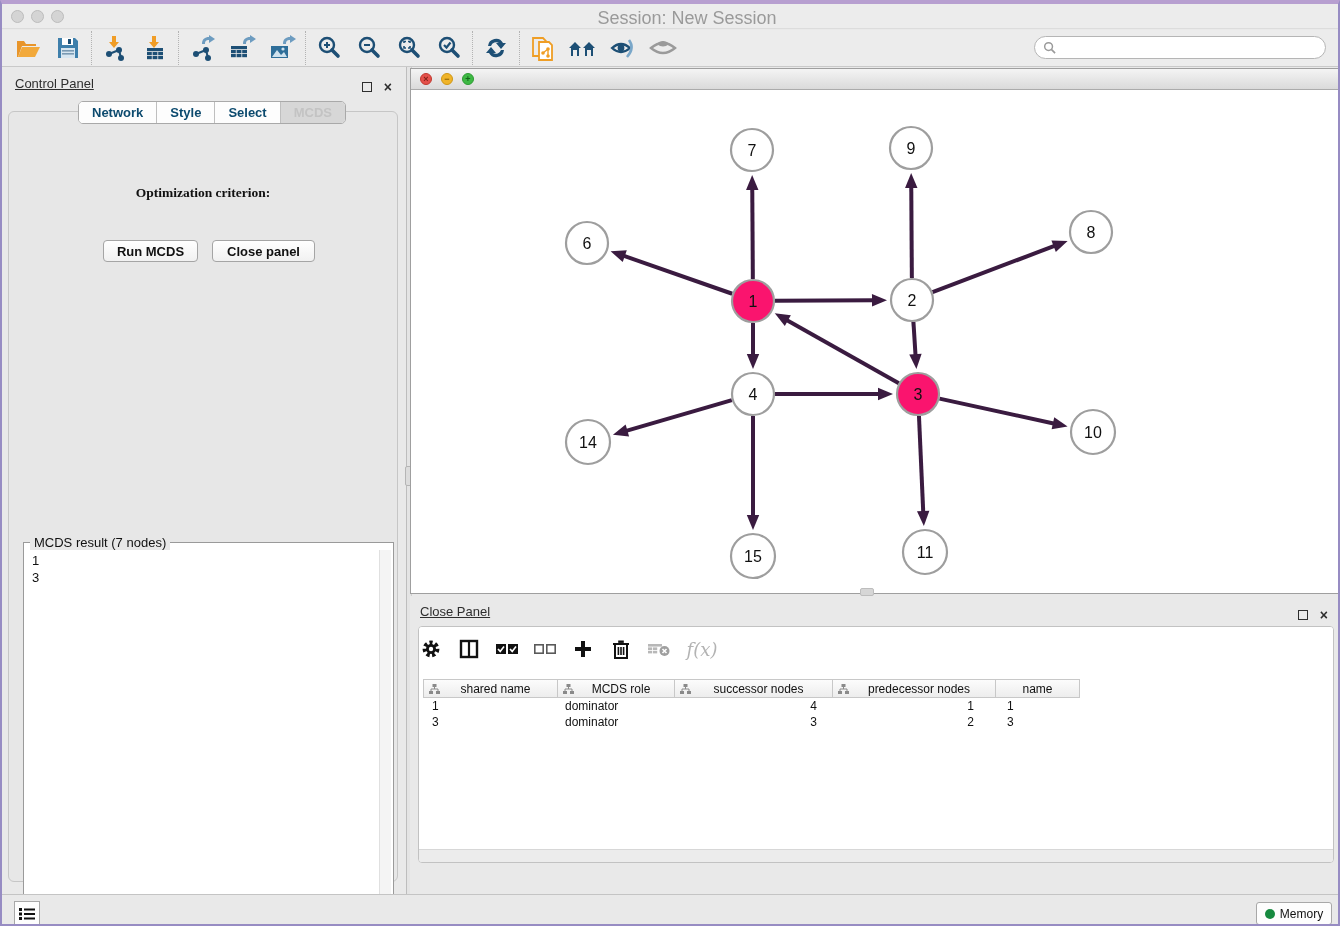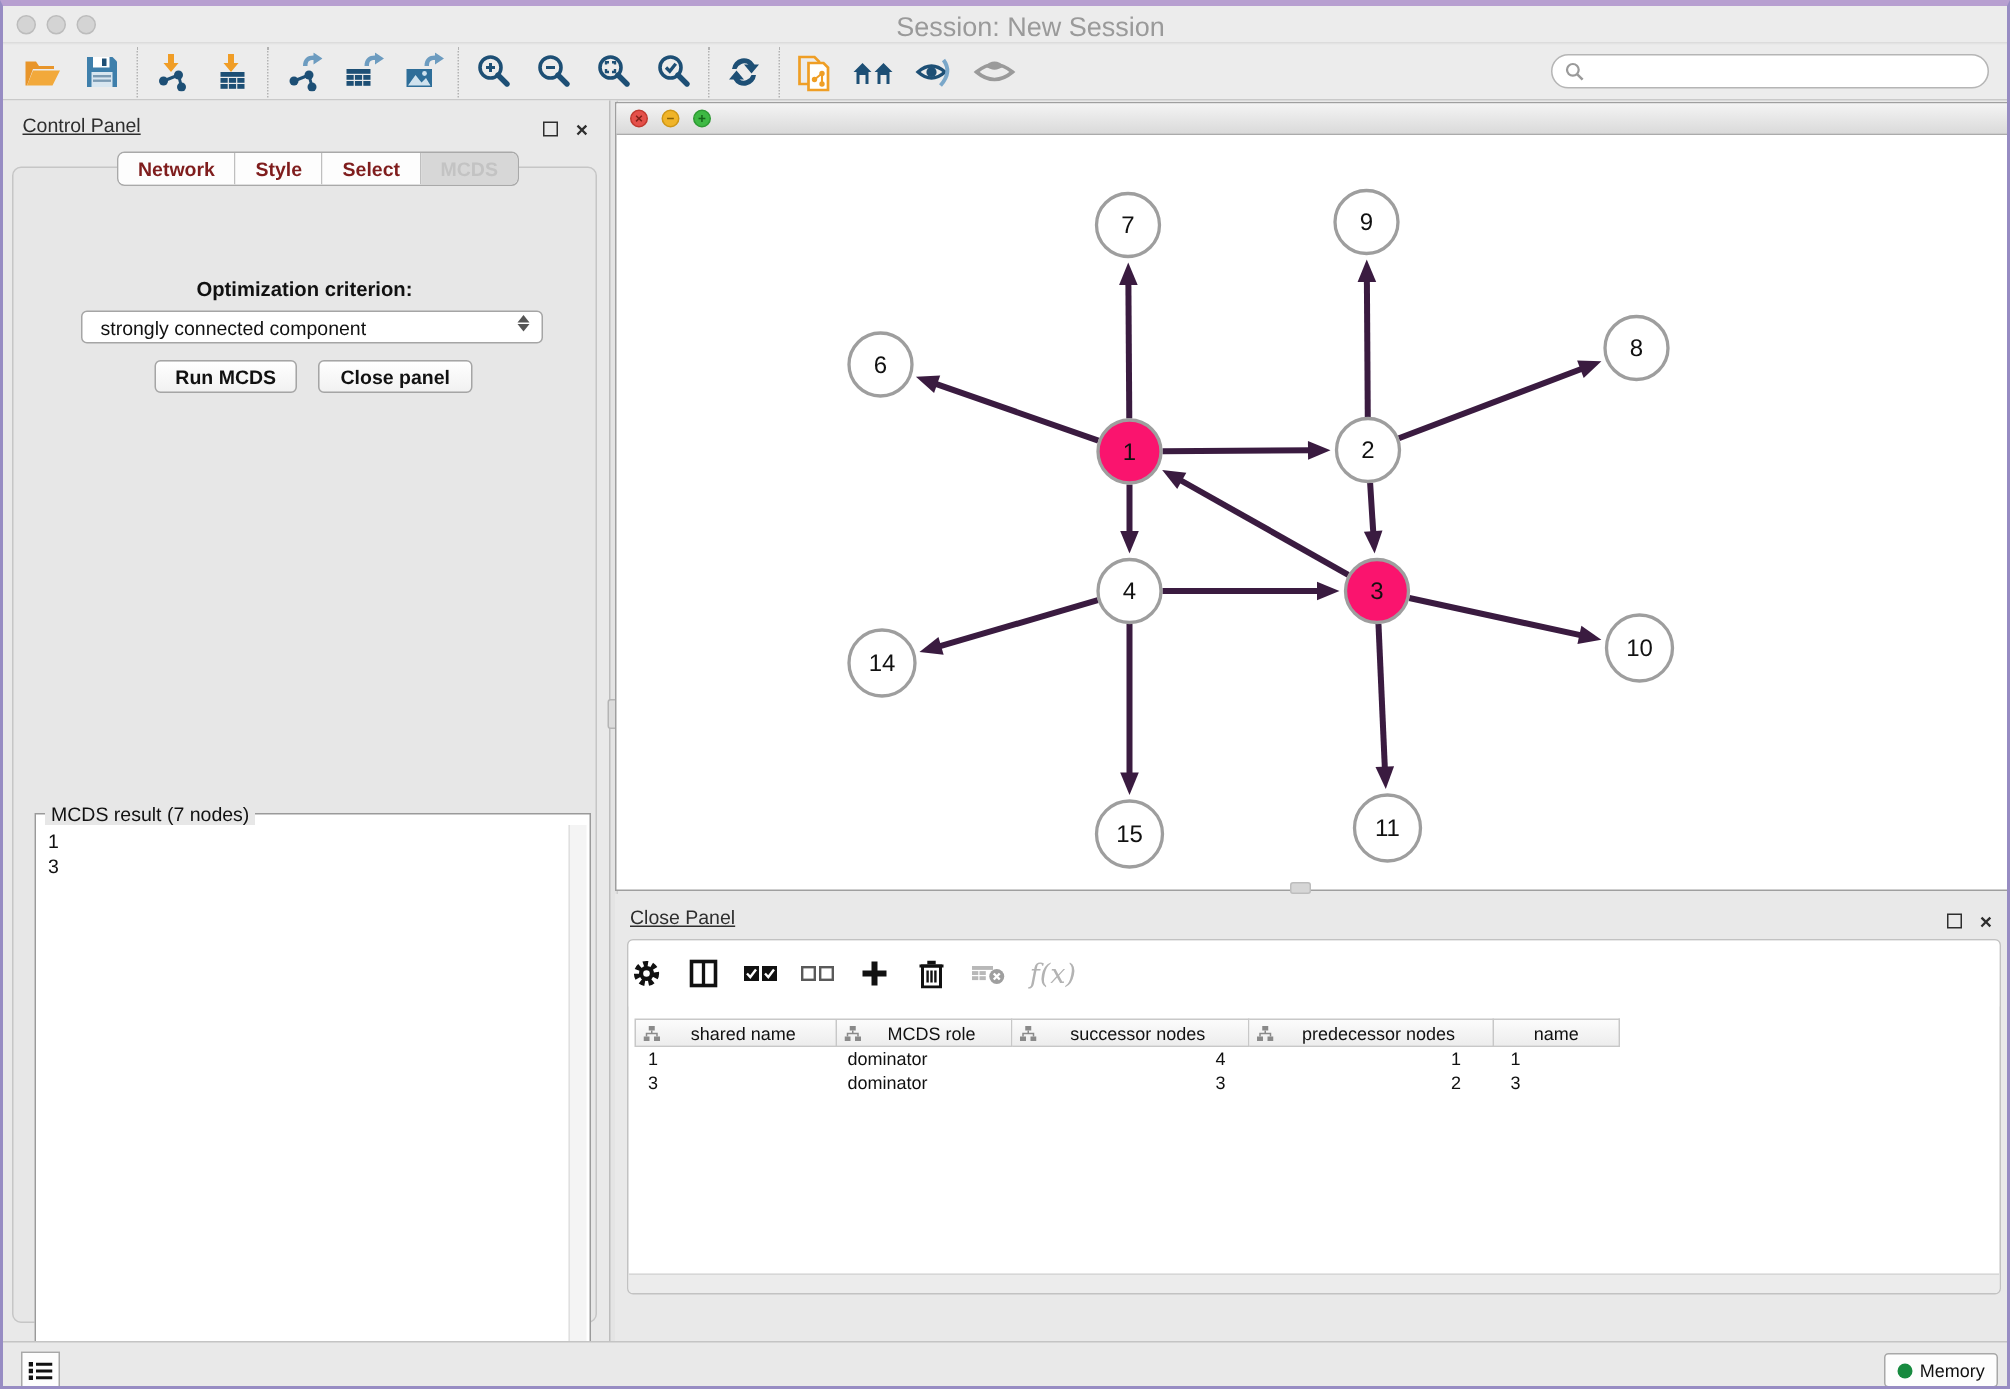--- a/index.html
+++ b/index.html
@@ -33,7 +33,7 @@
   .cp-float { position:absolute; right:34px; top:11px; }
   .cp-close { position:absolute; right:14px; top:11px; }
   .tabstrip { position:absolute; display:flex; border:1px solid #a9a9a9; border-radius:5px; overflow:hidden; background:#fff; z-index:3; }
-  .tab { padding:3px 13px; font-size:13px; font-weight:bold; color:#7f1d1d; background:#fdfdfd; border-right:1px solid #bfbfbf; white-space:nowrap; }
+  .tab { padding:3px 13px; font-size:13px; font-weight:bold; color:#0c4a6e; background:#fdfdfd; border-right:1px solid #bfbfbf; white-space:nowrap; }
   .tab:last-child { border-right:none; }
   .tab.selected { background:#d7d7d7; color:#c3c3c3; }
   .cp-tabs { left:76px; top:34px; }

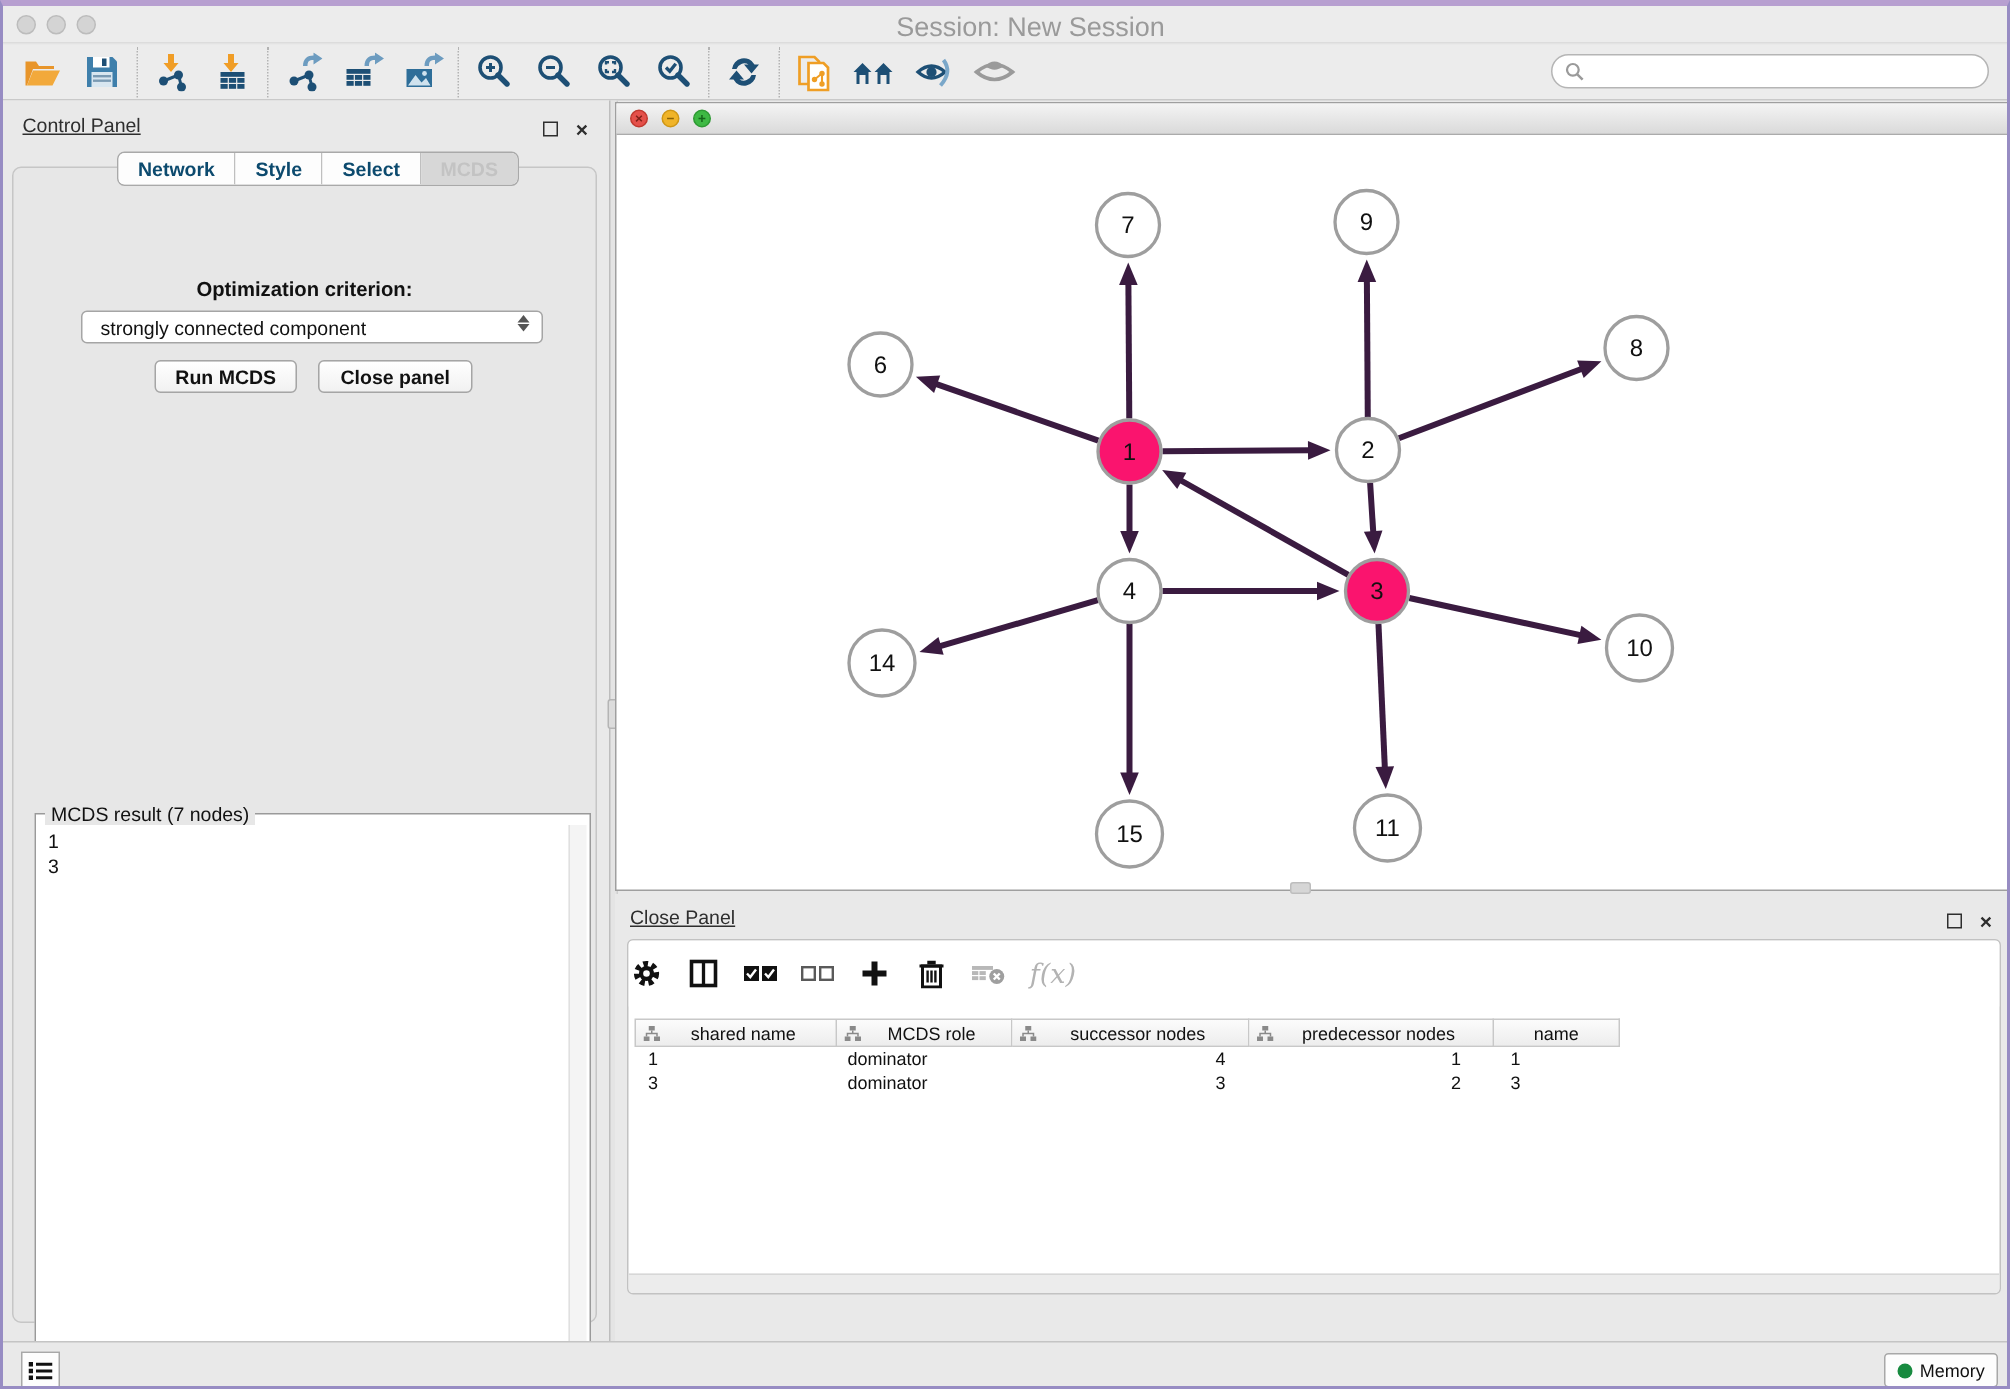--- a/index.html
+++ b/index.html
@@ -39,7 +39,7 @@
   .cp-tabs { left:76px; top:34px; }
   .cp-content { position:absolute; left:6px; top:44px; width:390px; height:771px; background:#e7e7e7;
                 border:1px solid #c6c6c6; border-radius:6px; }
-  .opt-label { position:absolute; left:0; top:73px; width:100%; text-align:center; font-size:13.5px; font-weight:bold; color:#111; }
+  .opt-label { position:absolute; left:0; top:73px; width:100%; text-align:center; font-size:13.5px; font-weight:bold; color:#111;font-family:Liberation Serif, serif; }
   .criterion { position:absolute; left:45px; top:95px; width:308px; height:22px; background:#fff; border:1px solid #a5a5a5;
                border-radius:4px; font-size:13px; color:#111; display:flex; align-items:center; padding-left:12px; }
   .spinner { position:absolute; right:8px; top:2px; display:flex; flex-direction:column; gap:1px; }

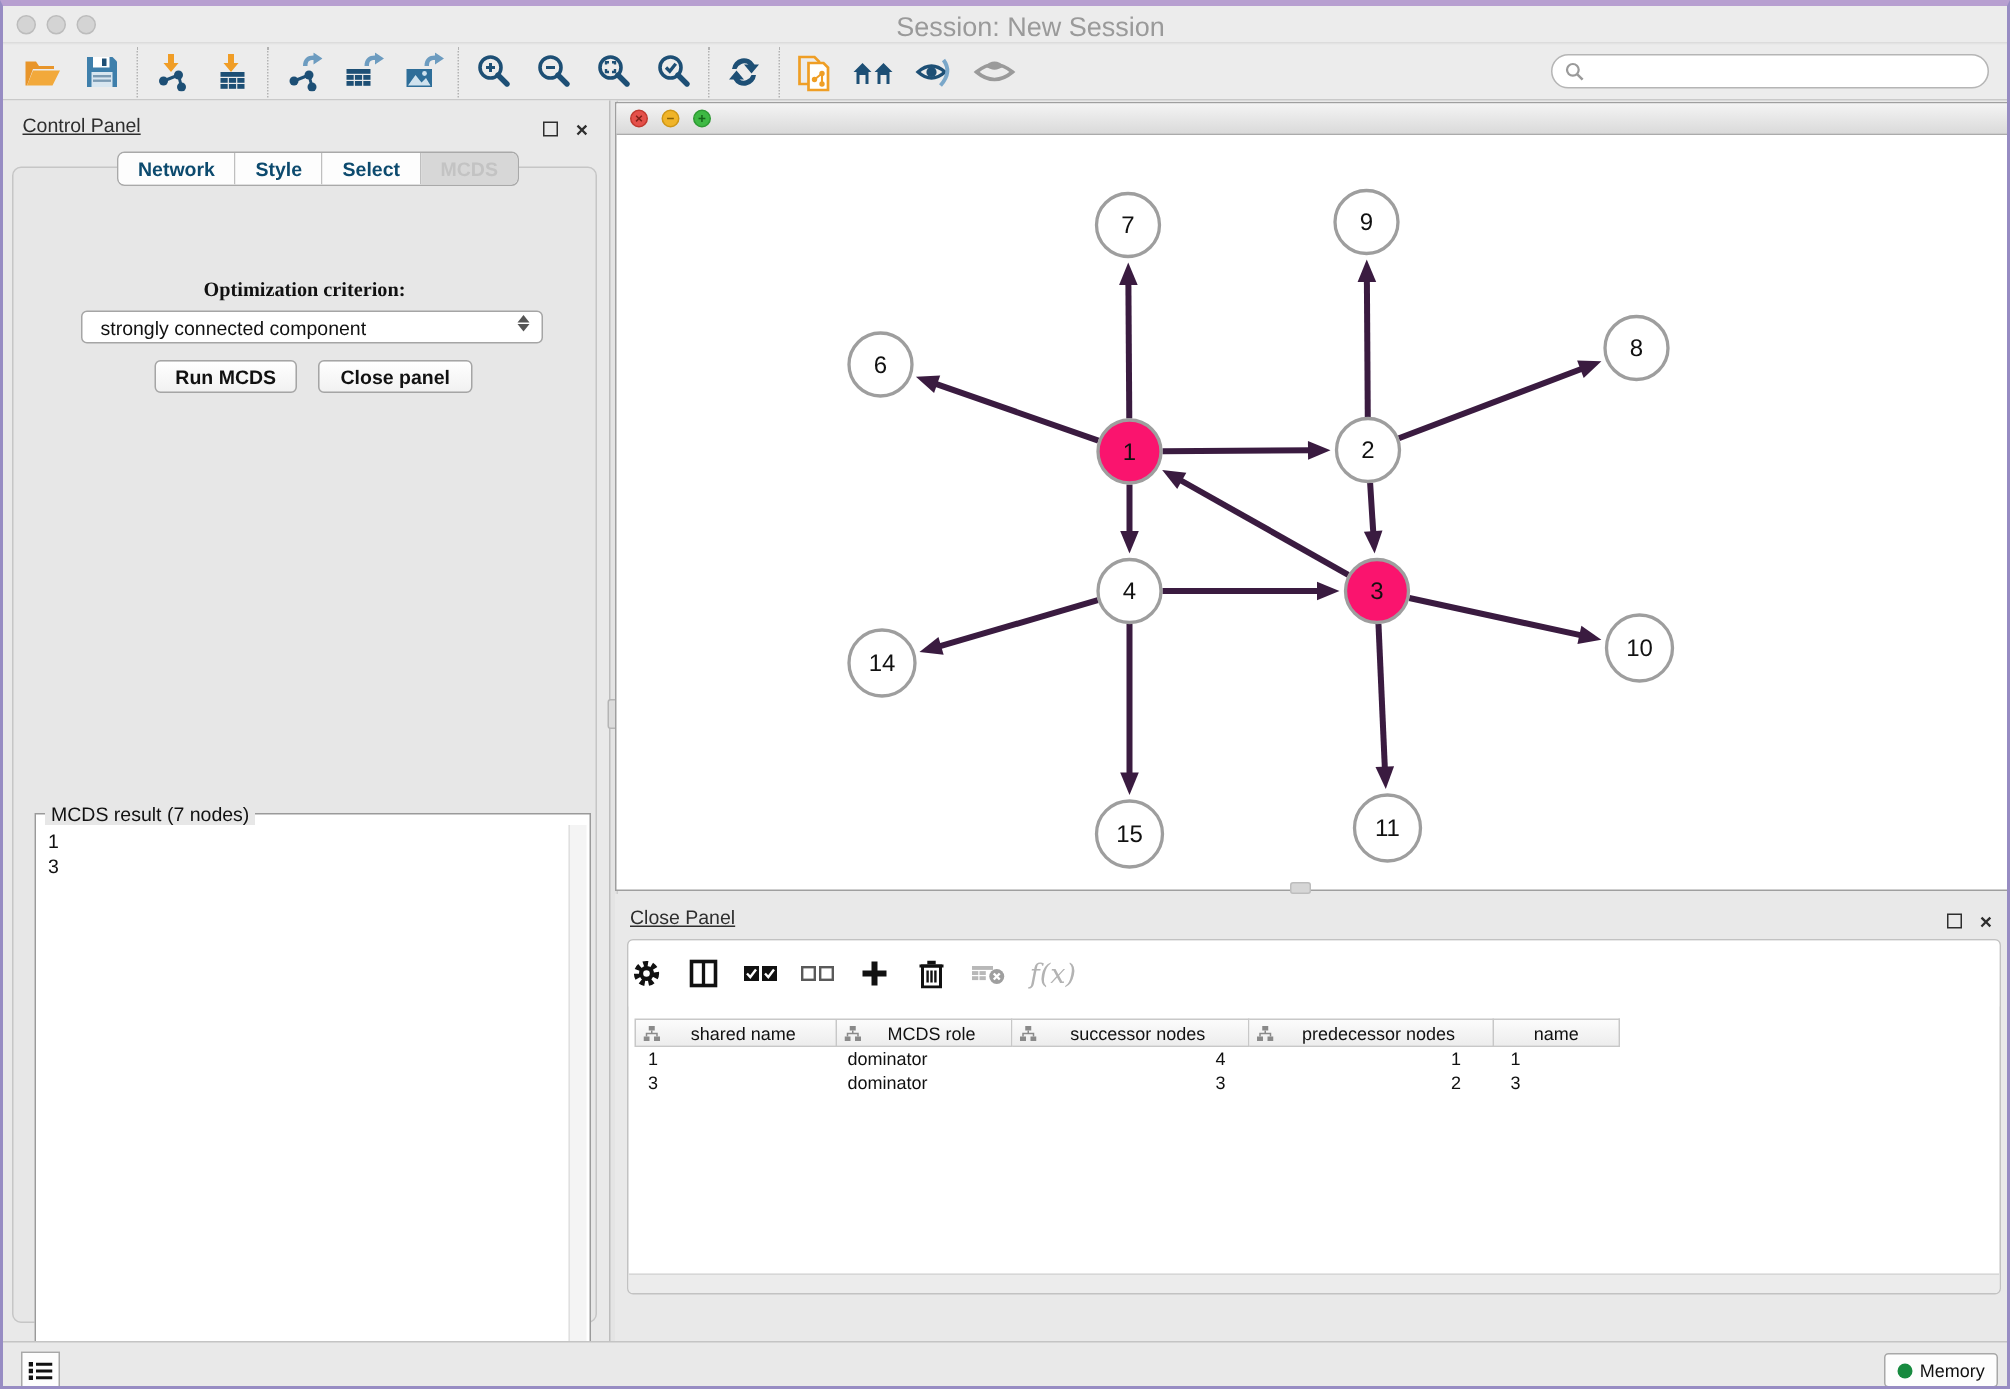--- a/index.html
+++ b/index.html
@@ -274,13 +274,6 @@
     <span class="cp-close win-btn"><span class="close-glyph">×</span></span>
     <div class="cp-content">
       <div class="opt-label">Optimization criterion:</div>
-      <div class="criterion">
-        <span>strongly connected component</span>
-        <span class="spinner">
-            <span class="spin-up"></span>
-            <span class="spin-dn"></span>
-          </span>
-      </div>
       <div class="cp-btn btn-run">Run MCDS</div>
       <div class="cp-btn btn-closep">Close panel</div>
       <div class="result-group">

